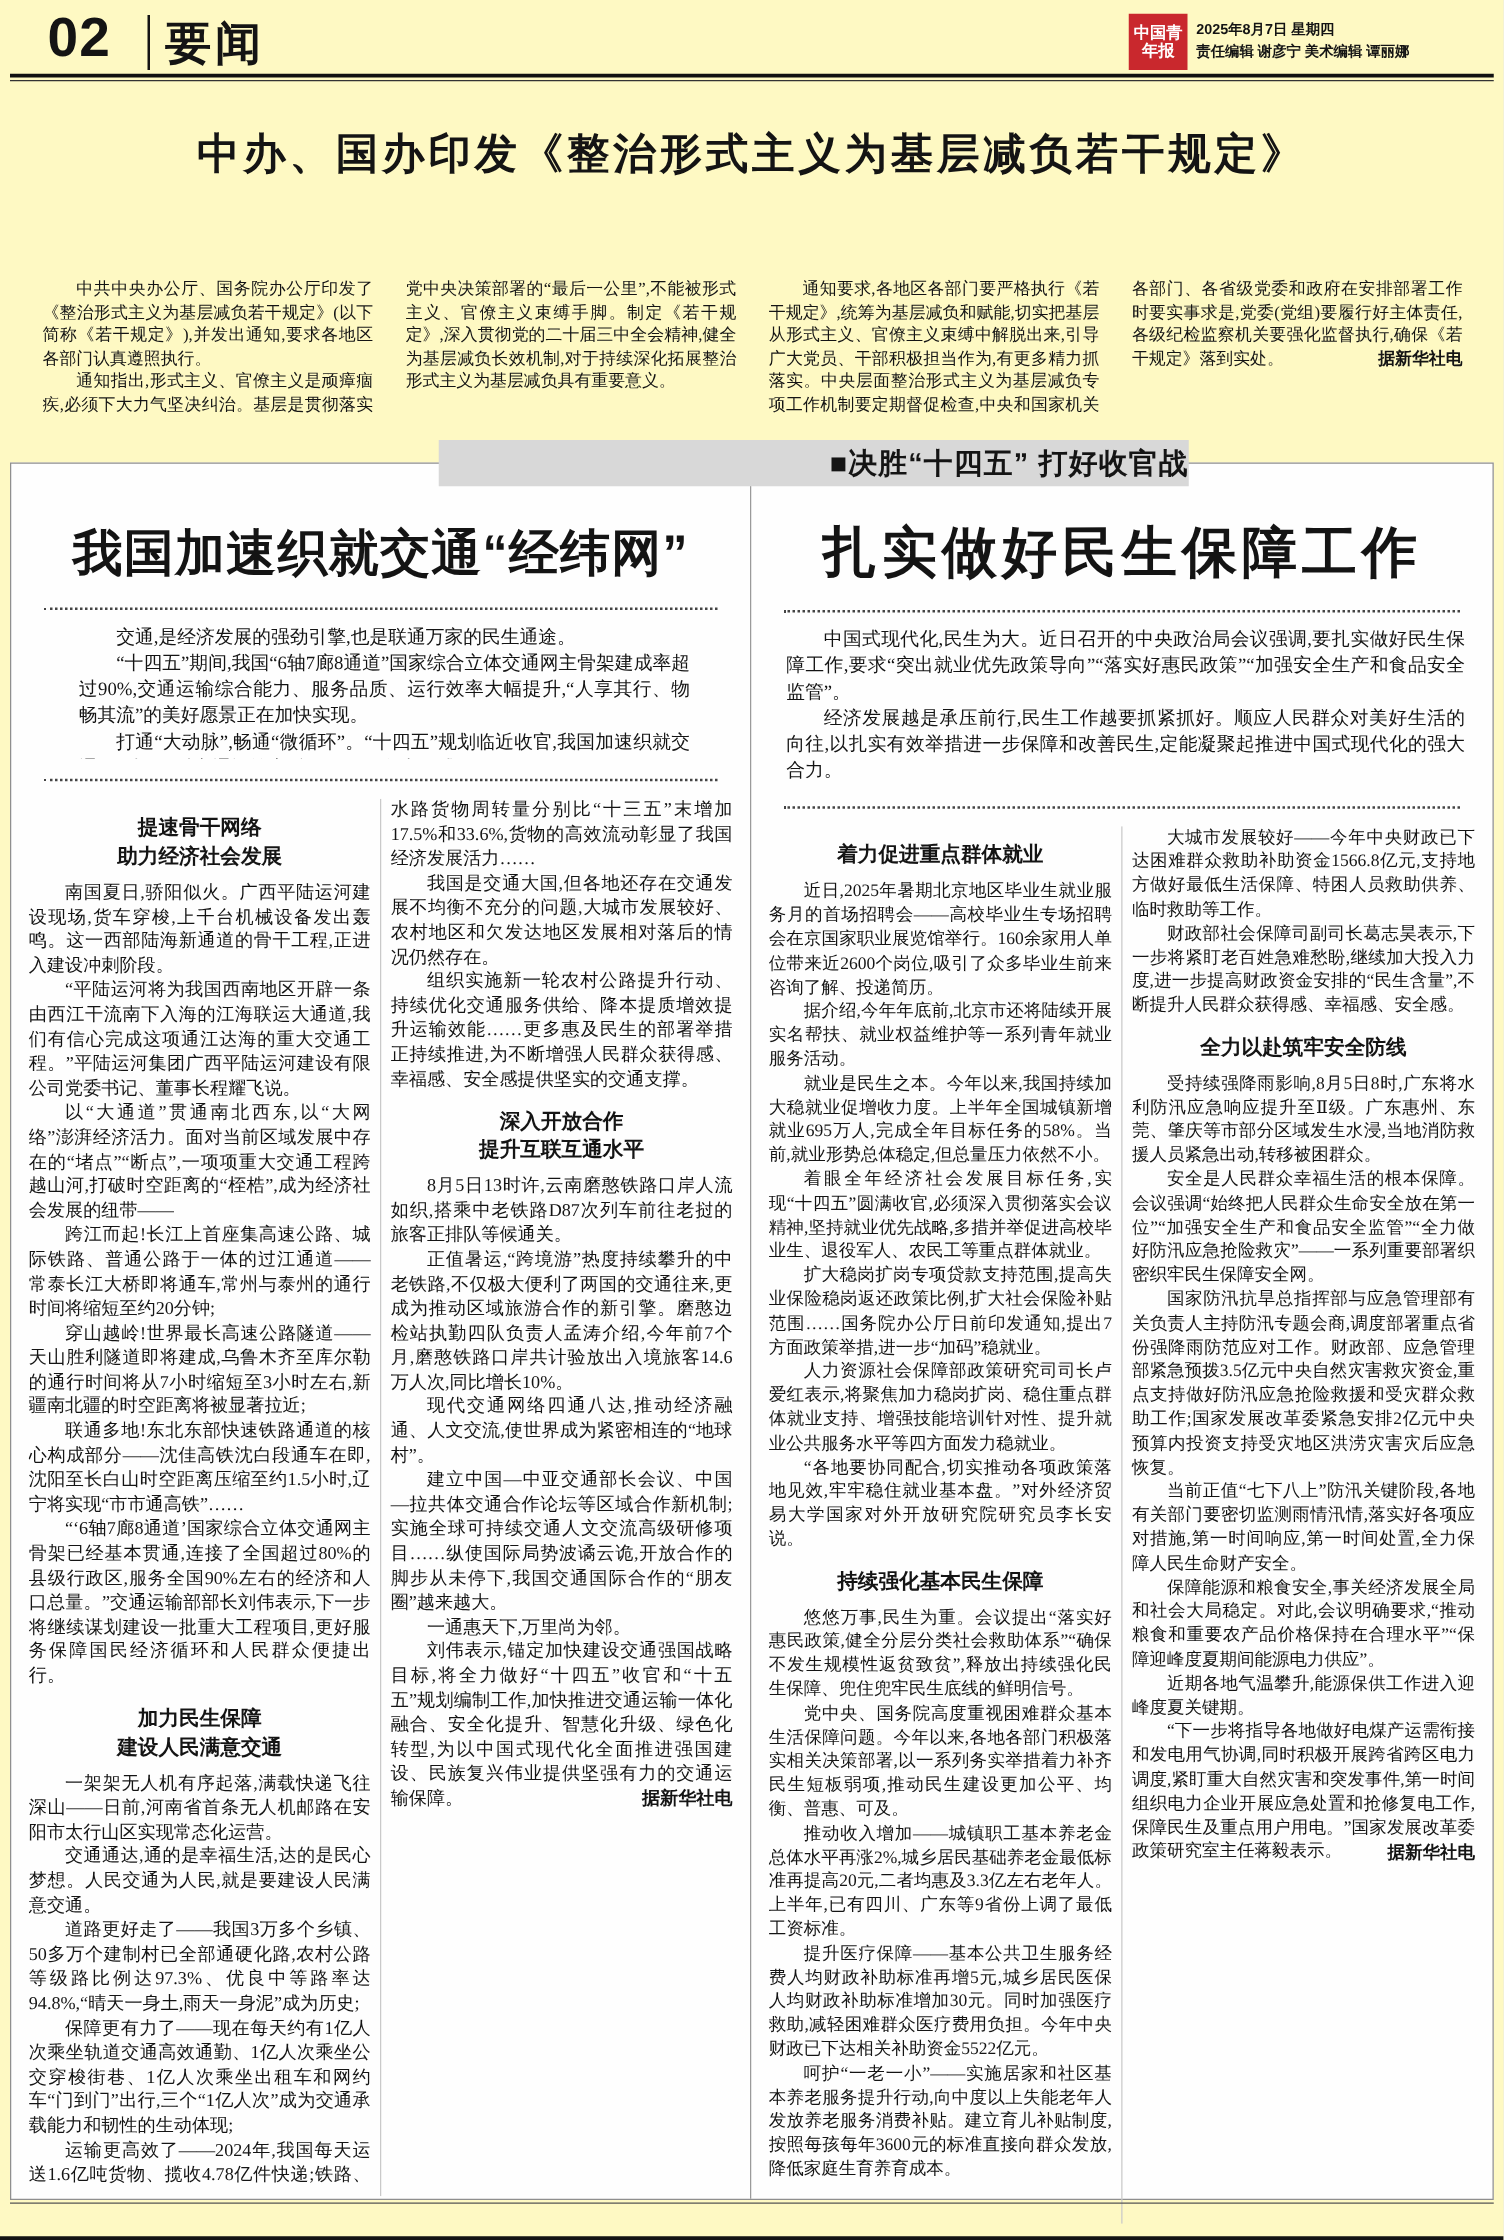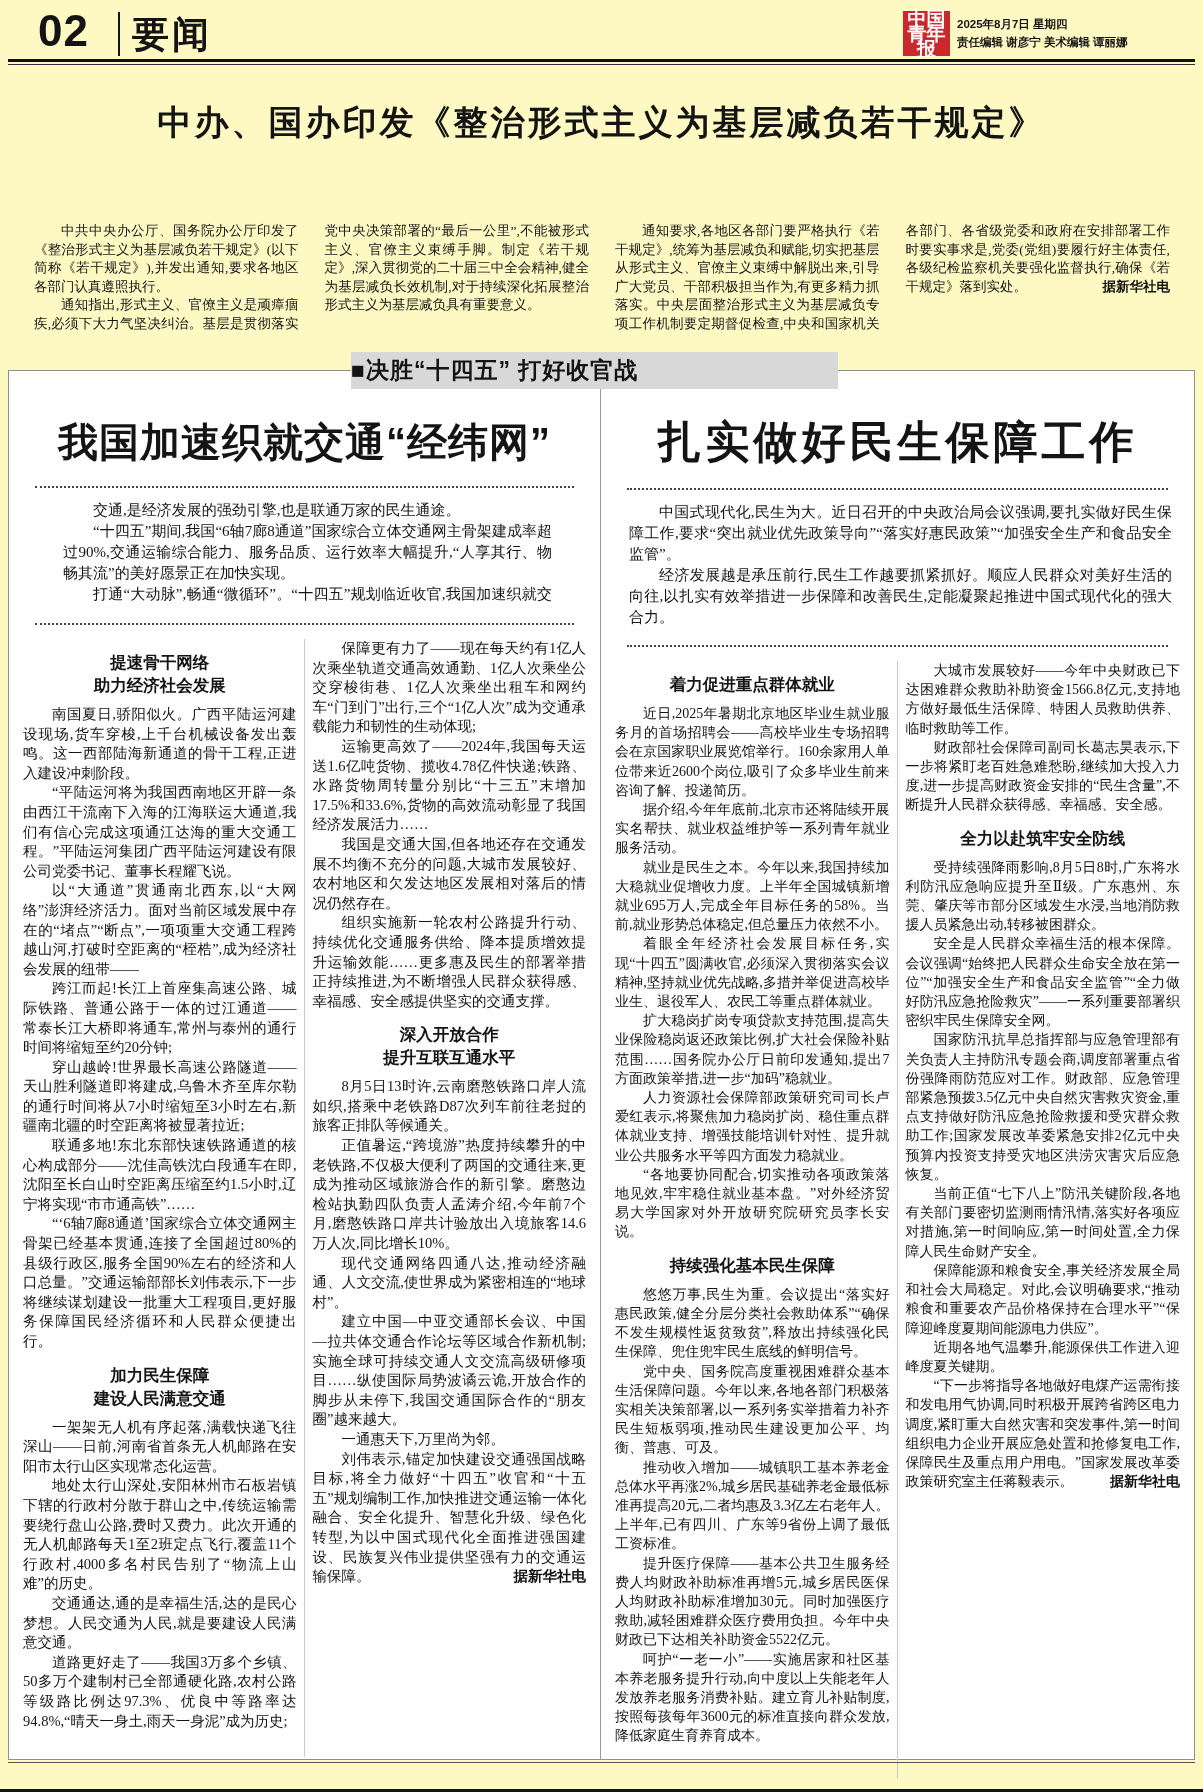--- a/index.html
+++ b/index.html
@@ -14,7 +14,7 @@
   .section-title{position:absolute;left:132px;top:0px;font-family:"Liberation Sans",sans-serif;
           font-size:37px;font-weight:bold;letter-spacing:3px;}
   .logo{position:absolute;left:903px;top:1px;width:47px;height:45px;background:#c9282d;
-        color:#fff;font-family:"DejaVu Sans",sans-serif;font-weight:bold;font-size:19px;
+        color:#fff;font-family:"DejaVu Sans",sans-serif;font-weight:bold;font-size:13px;
         line-height:15px;text-align:center;display:flex;align-items:center;justify-content:center;}
   .hdr-meta{position:absolute;left:957px;top:5px;font-family:"Liberation Sans",sans-serif;
         font-size:11.5px;font-weight:bold;line-height:18px;white-space:nowrap;}

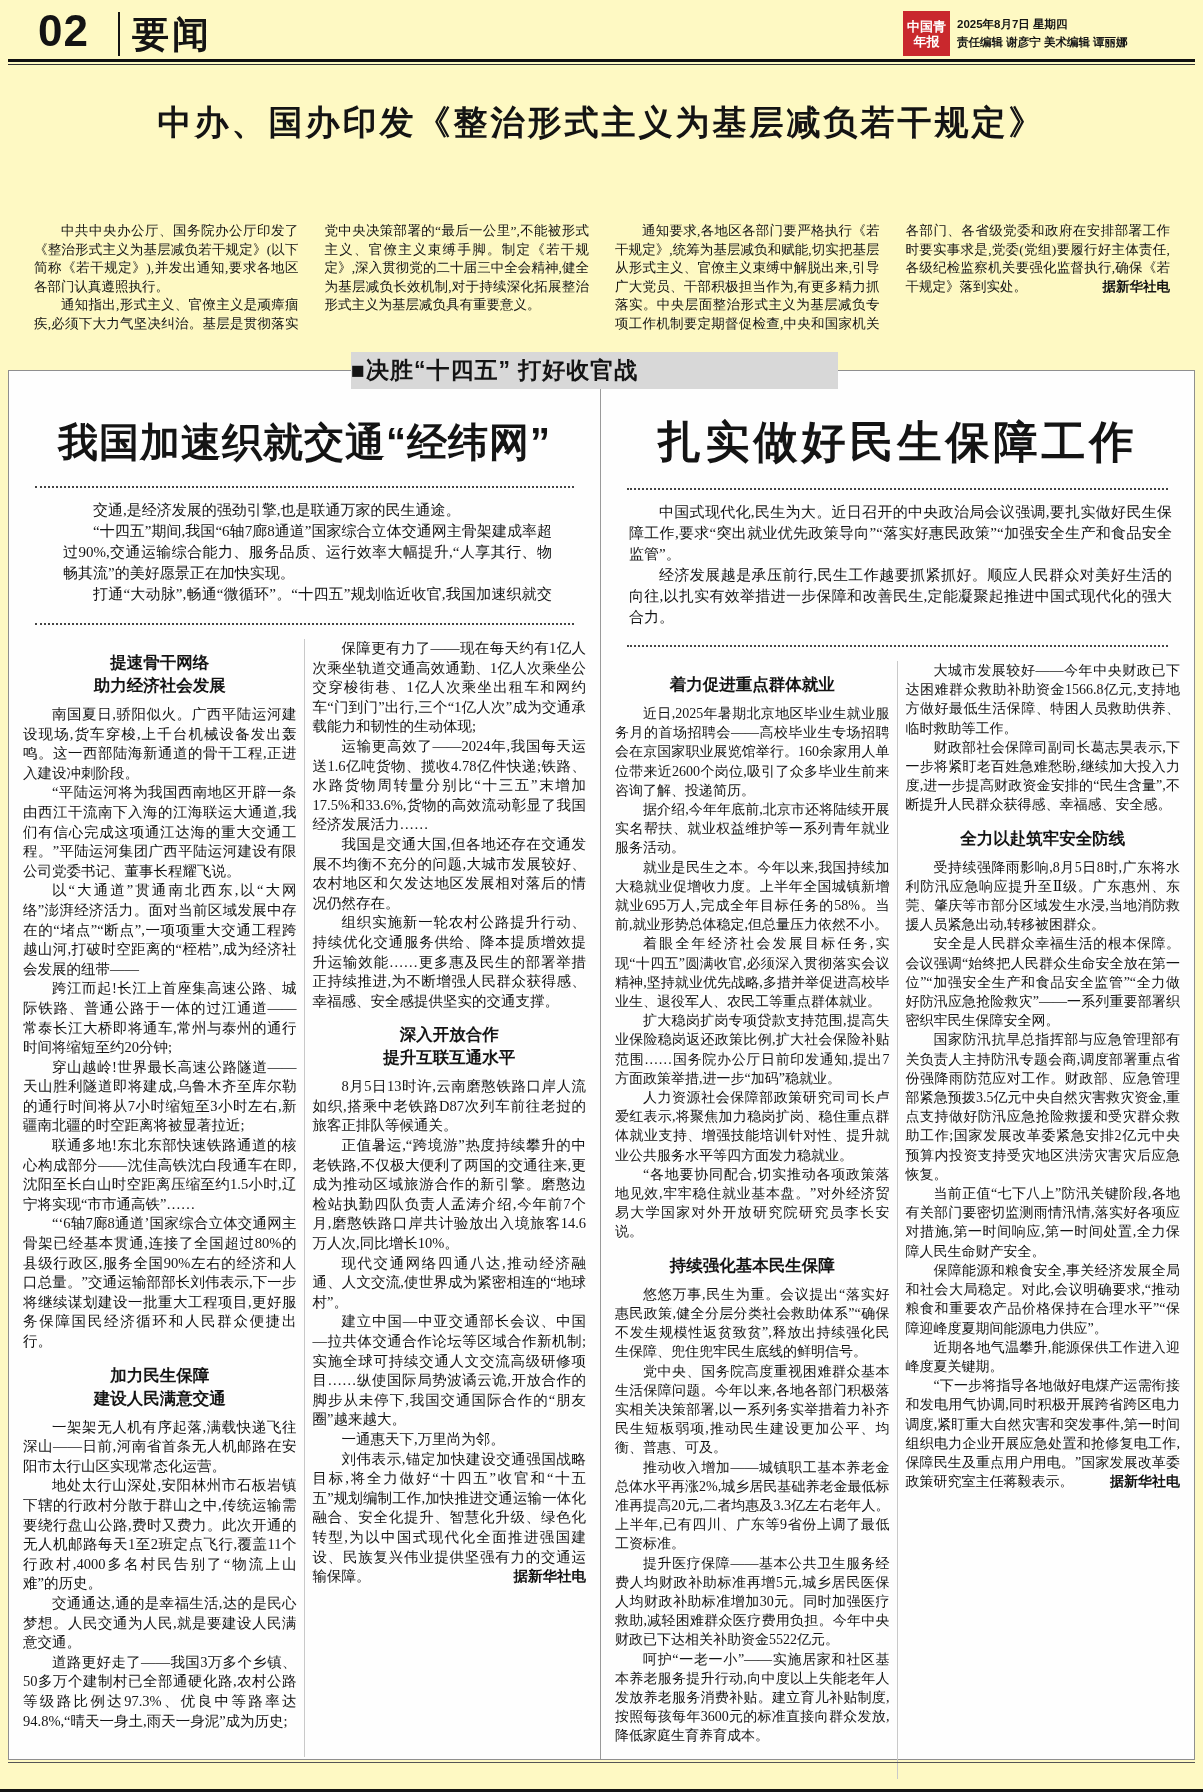--- a/index.html
+++ b/index.html
@@ -34,8 +34,8 @@
   .byline{float:right;font-weight:bold;font-family:"Liberation Sans",sans-serif;}
 
   
-  .banner{position:absolute;top:352px;left:351px;width:487px;height:37px;background:#d8d8d8;
-          text-align:left;font-family:"Liberation Sans",sans-serif;font-weight:bold;
+  .banner{position:absolute;top:352px;left:351px;width:600px;height:37px;background:#d8d8d8;
+          text-align:right;font-family:"Liberation Sans",sans-serif;font-weight:bold;
           font-size:23px;line-height:37px;z-index:2;letter-spacing:1px;}
 
   

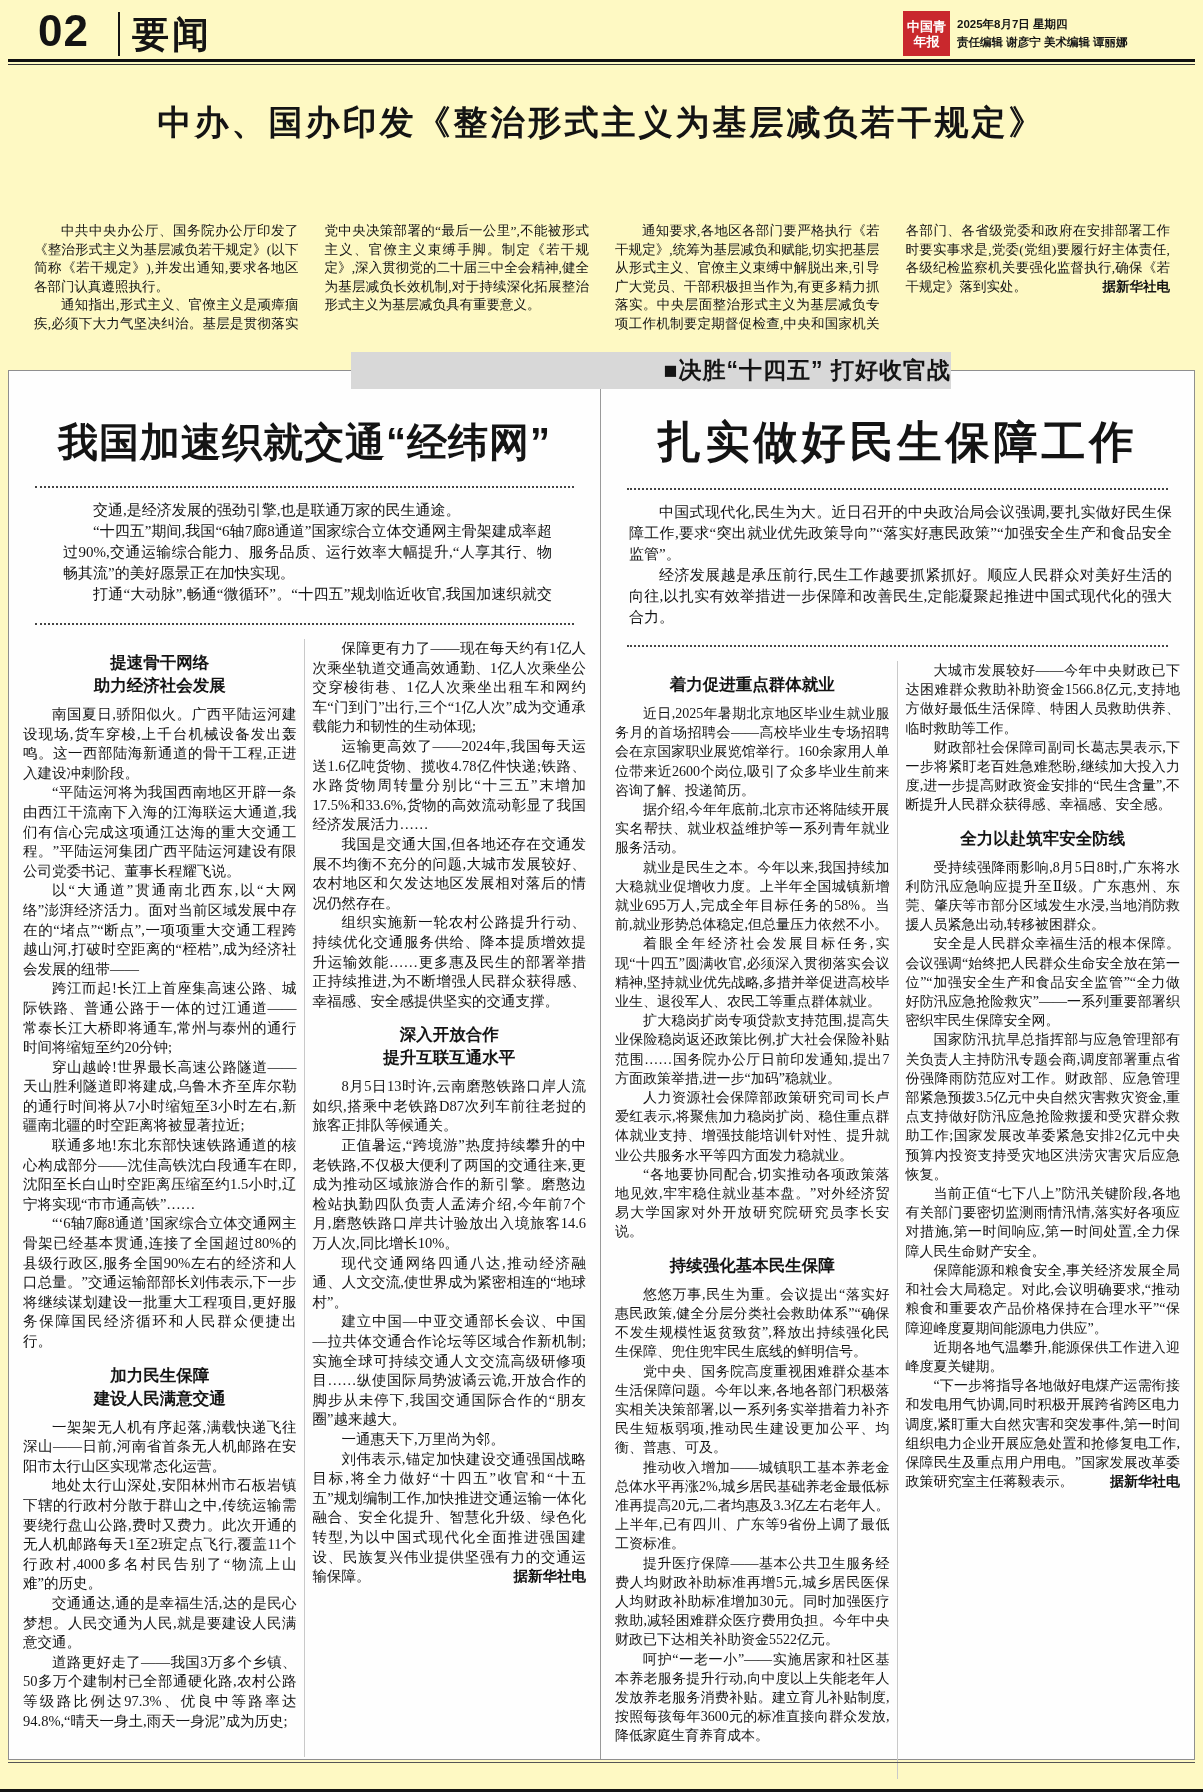--- a/index.html
+++ b/index.html
@@ -119,7 +119,6 @@
           <h3 class="subhead">加力民生保障
 建设人民满意交通</h3>
           <p>一架架无人机有序起落,满载快递飞往深山——日前,河南省首条无人机邮路在安阳市太行山区实现常态化运营。</p>
-          <p>地处太行山深处,安阳林州市石板岩镇下辖的行政村分散于群山之中,传统运输需要绕行盘山公路,费时又费力。此次开通的无人机邮路每天1至2班定点飞行,覆盖11个行政村,4000多名村民告别了“物流上山难”的历史。</p>
           <p>交通通达,通的是幸福生活,达的是民心梦想。人民交通为人民,就是要建设人民满意交通。</p>
           <p>道路更好走了——我国3万多个乡镇、50多万个建制村已全部通硬化路,农村公路等级路比例达97.3%、优良中等路率达94.8%,“晴天一身土,雨天一身泥”成为历史;</p>
           <p>保障更有力了——现在每天约有1亿人次乘坐轨道交通高效通勤、1亿人次乘坐公交穿梭街巷、1亿人次乘坐出租车和网约车“门到门”出行,三个“1亿人次”成为交通承载能力和韧性的生动体现;</p>

